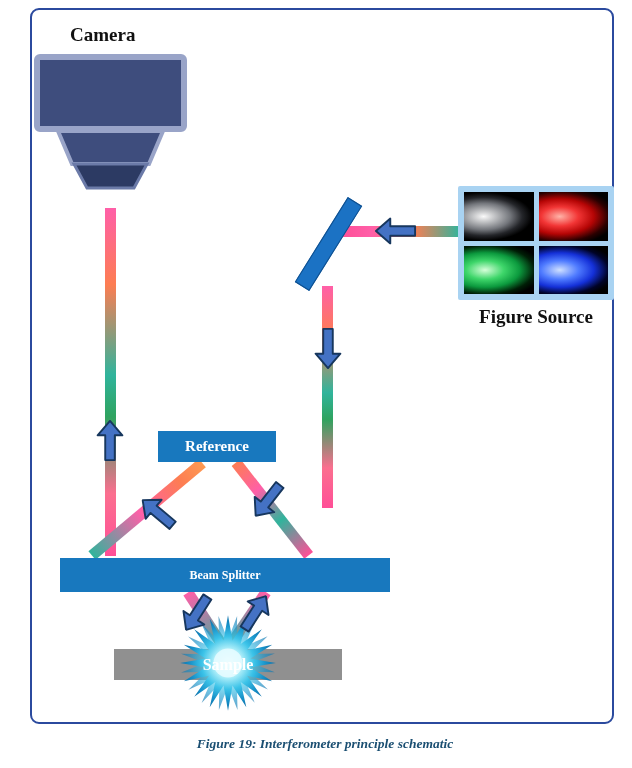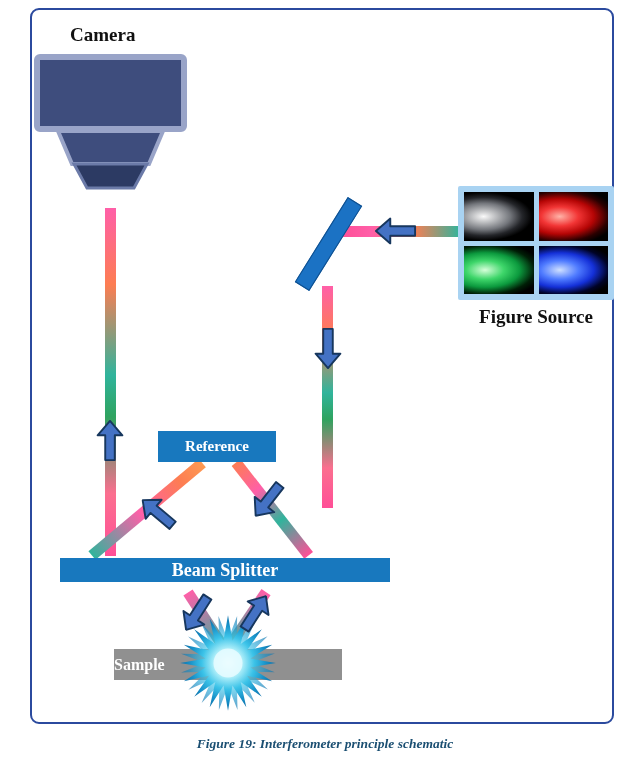--- a/index.html
+++ b/index.html
@@ -43,7 +43,7 @@
     display:flex;align-items:center;justify-content:center;z-index:4;
   }
   .reference-box{left:158px;top:431px;width:118px;height:31px;font-size:15px;}
-  .splitter-bar{left:60px;top:558px;width:330px;height:24px;font-size:18px;}
+  .splitter-bar{left:60px;top:558px;width:330px;height:34px;font-size:12px;}
   .sample-bar{
     position:absolute;left:114px;top:649px;width:228px;height:31px;background:#909090;z-index:4;
   }

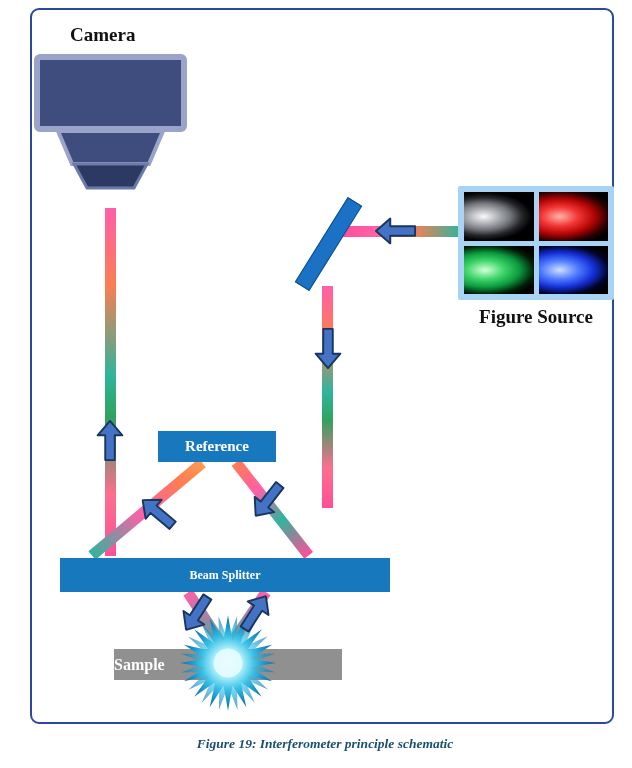--- a/index.html
+++ b/index.html
@@ -49,7 +49,7 @@
   }
   .sample-label{
     position:absolute;left:114px;top:649px;width:228px;height:31px;z-index:7;
-    display:flex;align-items:center;
+    display:flex;align-items:center;justify-content:center;
     color:#fff;font-weight:bold;font-size:16px;
   }
   .starburst{position:absolute;left:176px;top:611px;z-index:5;}

